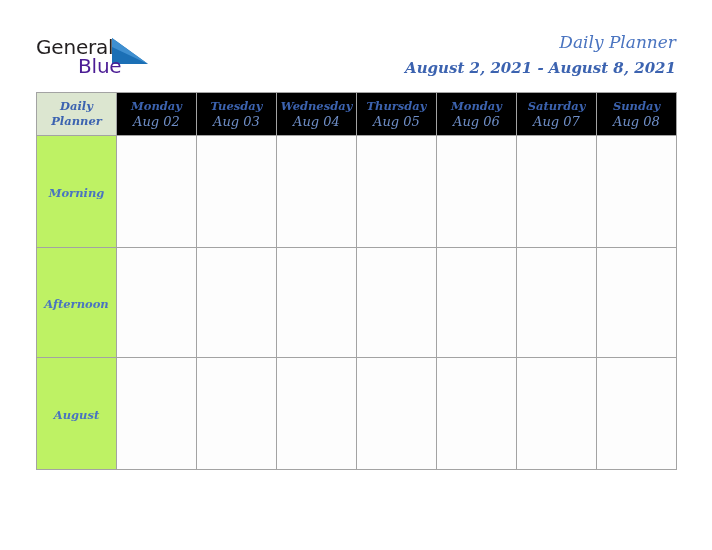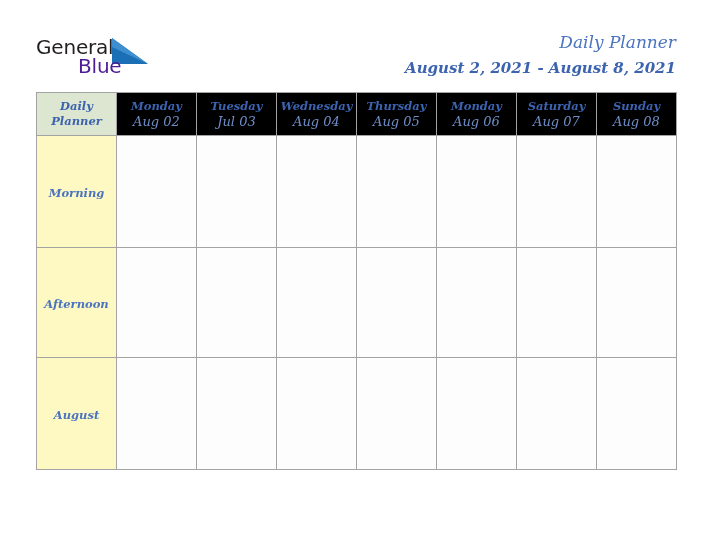--- a/index.html
+++ b/index.html
@@ -200,7 +200,7 @@
       </td>
       <td class="head-cell">
         <div class="day-name">Tuesday</div>
-        <div class="day-date">Jul 03</div>
+        <div class="day-date">Aug 03</div>
       </td>
       <td class="head-cell">
         <div class="day-name">Wednesday</div>

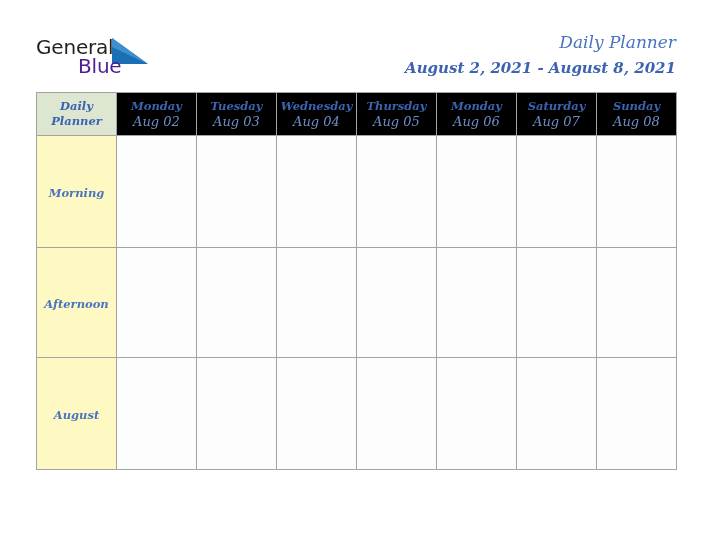--- a/index.html
+++ b/index.html
@@ -138,7 +138,7 @@
 
   
   .row-label-cell {
-    background: #fef9c3;
+    background: #bef264;
   }
   .row-label-text {
     font-family: "DejaVu Serif", serif;

